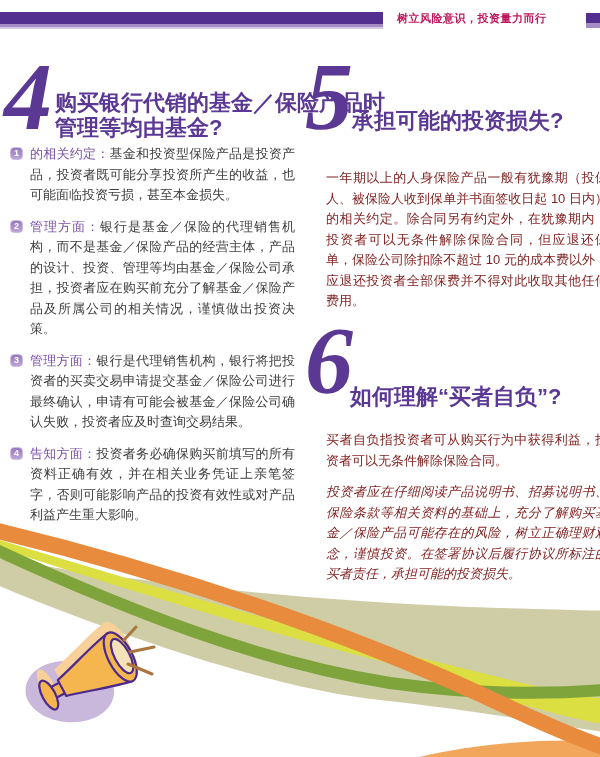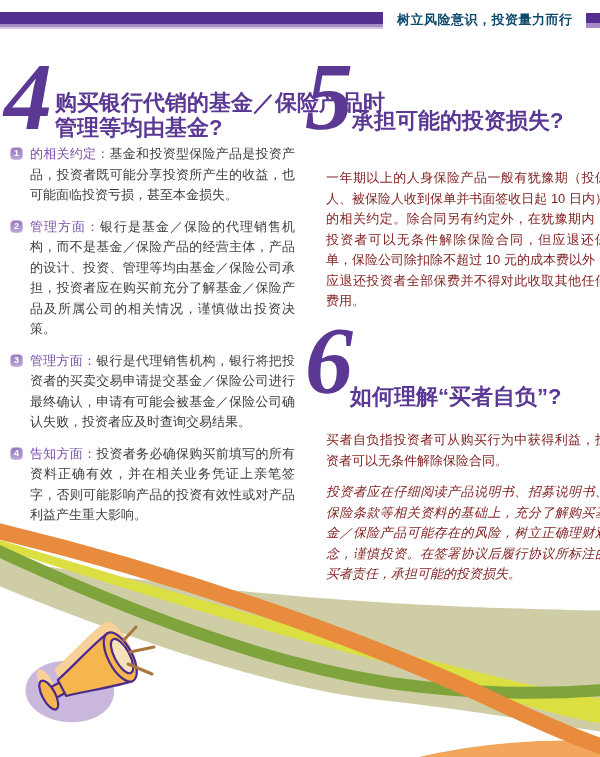--- a/index.html
+++ b/index.html
@@ -11,8 +11,8 @@
   .bar-dark{position:absolute;left:0;top:12px;width:383px;height:12px;background:#533090;}
   .bar-fade{position:absolute;left:0;top:24px;width:383px;height:5px;
     background:linear-gradient(180deg,#a58cc5 0 55%,#d4c8e6 55% 100%);}
-  .slogan{position:absolute;left:397px;top:11px;font-size:13px;font-weight:bold;
-    color:#0c4a6e;letter-spacing:.5px;white-space:nowrap;}
+  .slogan{position:absolute;left:397px;top:11px;font-size:11px;font-weight:bold;
+    color:#be185d;letter-spacing:.5px;white-space:nowrap;}
   .corner-sq{position:absolute;left:586px;top:13px;width:14px;height:15px;
     background:linear-gradient(180deg,#533090 0 66%,#a58cc5 66% 100%);}
   

